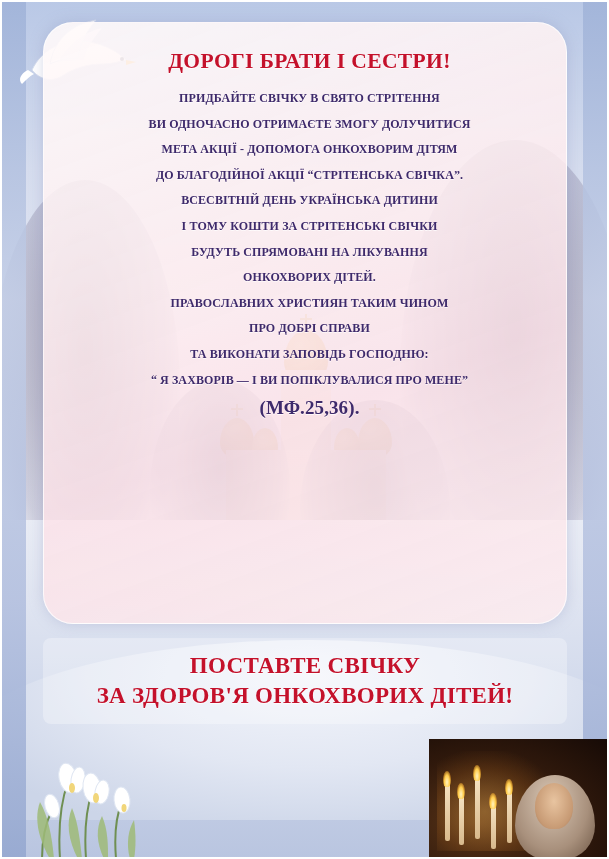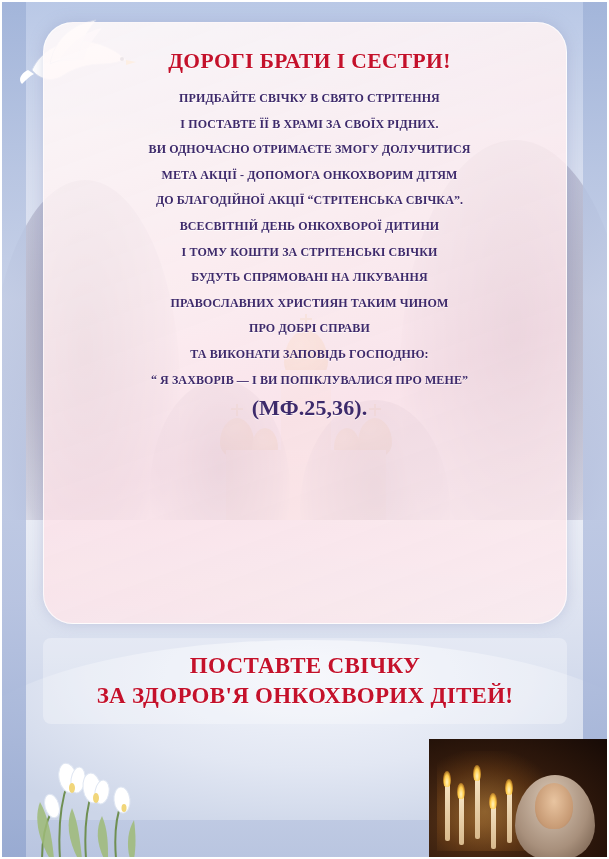--- a/index.html
+++ b/index.html
@@ -244,7 +244,6 @@
     <div class="card-title">ДОРОГІ БРАТИ І СЕСТРИ!</div>
     <div class="card-body">
       <p>ПРИДБАЙТЕ СВІЧКУ В СВЯТО СТРІТЕННЯ</p>
-      <p>І ПОСТАВТЕ ЇЇ В ХРАМІ ЗА СВОЇХ РІДНИХ.</p>
       <p>ВИ ОДНОЧАСНО ОТРИМАЄТЕ ЗМОГУ ДОЛУЧИТИСЯ</p>
       <p>МЕТА АКЦІЇ - ДОПОМОГА ОНКОХВОРИМ ДІТЯМ</p>
       <p>ДО БЛАГОДІЙНОЇ АКЦІЇ “СТРІТЕНСЬКА СВІЧКА”.</p>

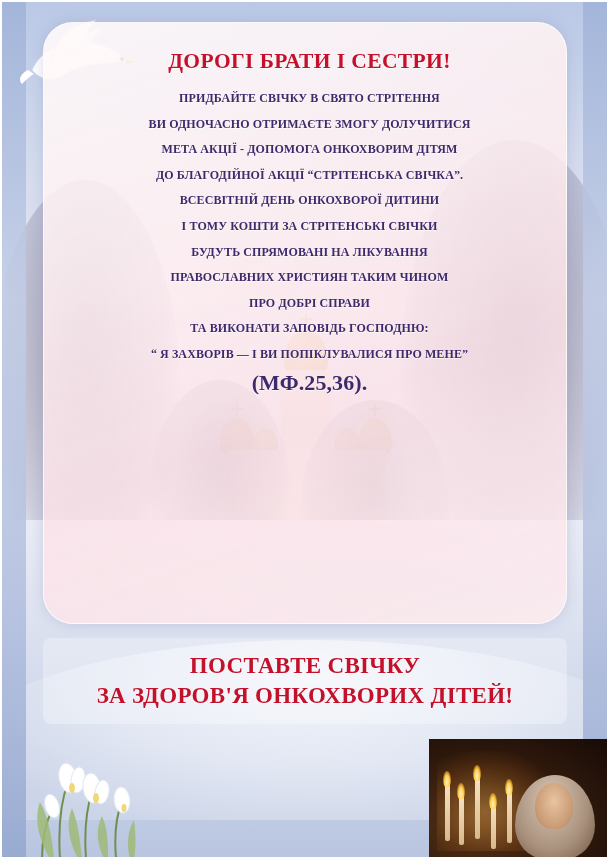--- a/index.html
+++ b/index.html
@@ -247,7 +247,7 @@
       <p>ВИ ОДНОЧАСНО ОТРИМАЄТЕ ЗМОГУ ДОЛУЧИТИСЯ</p>
       <p>МЕТА АКЦІЇ - ДОПОМОГА ОНКОХВОРИМ ДІТЯМ</p>
       <p>ДО БЛАГОДІЙНОЇ АКЦІЇ “СТРІТЕНСЬКА СВІЧКА”.</p>
-      <p>ВСЕСВІТНІЙ ДЕНЬ ОНКОХВОРОЇ ДИТИНИ</p>
+      <p>ВСЕСВІТНІЙ ДЕНЬ УКРАЇНСЬКА ДИТИНИ</p>
       <p>І ТОМУ КОШТИ ЗА СТРІТЕНСЬКІ СВІЧКИ</p>
       <p>БУДУТЬ СПРЯМОВАНІ НА ЛІКУВАННЯ</p>
       <p>ПРАВОСЛАВНИХ ХРИСТИЯН ТАКИМ ЧИНОМ</p>

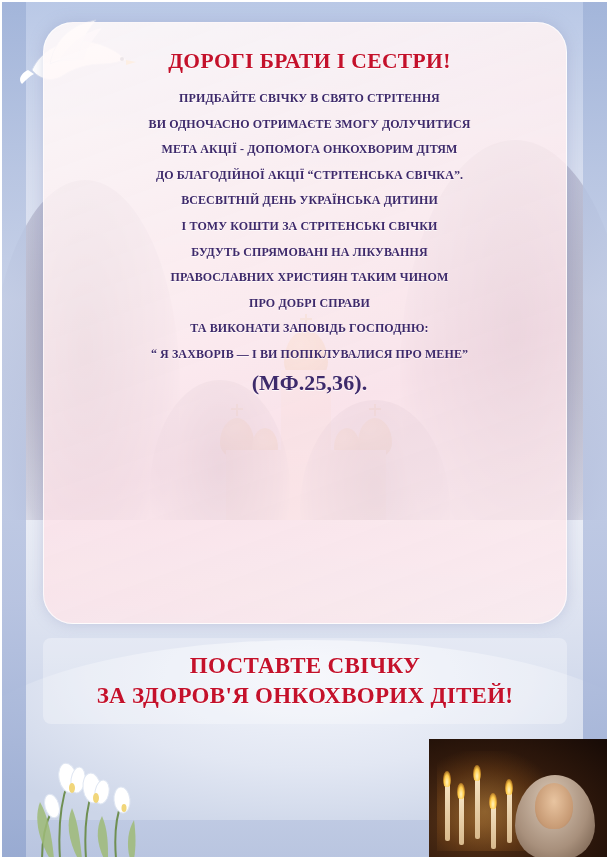--- a/index.html
+++ b/index.html
@@ -250,6 +250,7 @@
       <p>ВСЕСВІТНІЙ ДЕНЬ УКРАЇНСЬКА ДИТИНИ</p>
       <p>І ТОМУ КОШТИ ЗА СТРІТЕНСЬКІ СВІЧКИ</p>
       <p>БУДУТЬ СПРЯМОВАНІ НА ЛІКУВАННЯ</p>
+      <p>ОНКОХВОРИХ ДІТЕЙ.</p>
       <p>ПРАВОСЛАВНИХ ХРИСТИЯН ТАКИМ ЧИНОМ</p>
       <p>ПРО ДОБРІ СПРАВИ</p>
       <p>ТА ВИКОНАТИ ЗАПОВІДЬ ГОСПОДНЮ:</p>

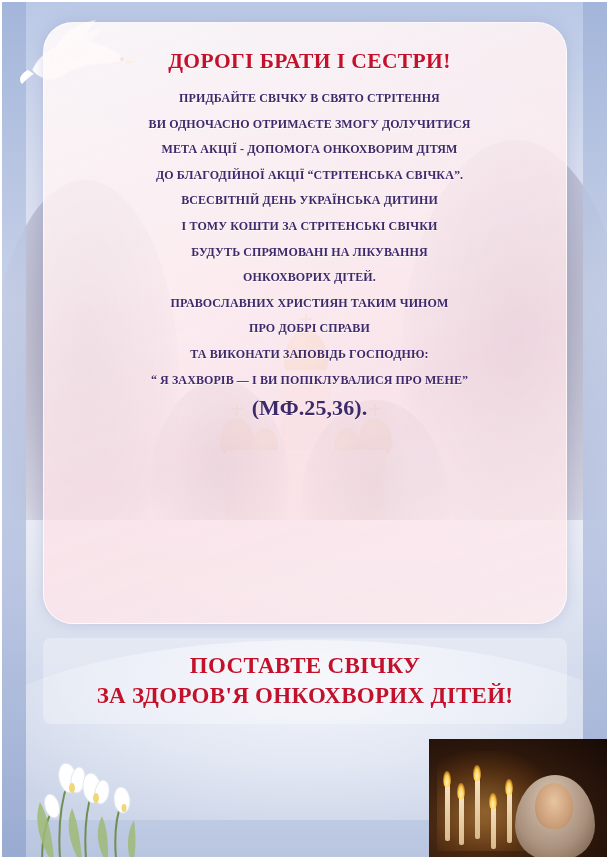--- a/index.html
+++ b/index.html
@@ -120,7 +120,7 @@
     text-shadow: 0 1px 0 rgba(255,255,255,.75);
   }
   .card-body p.ref {
-    font-size: 22px;
+    font-size: 19px;
     margin-top: 2px;
   }
 

